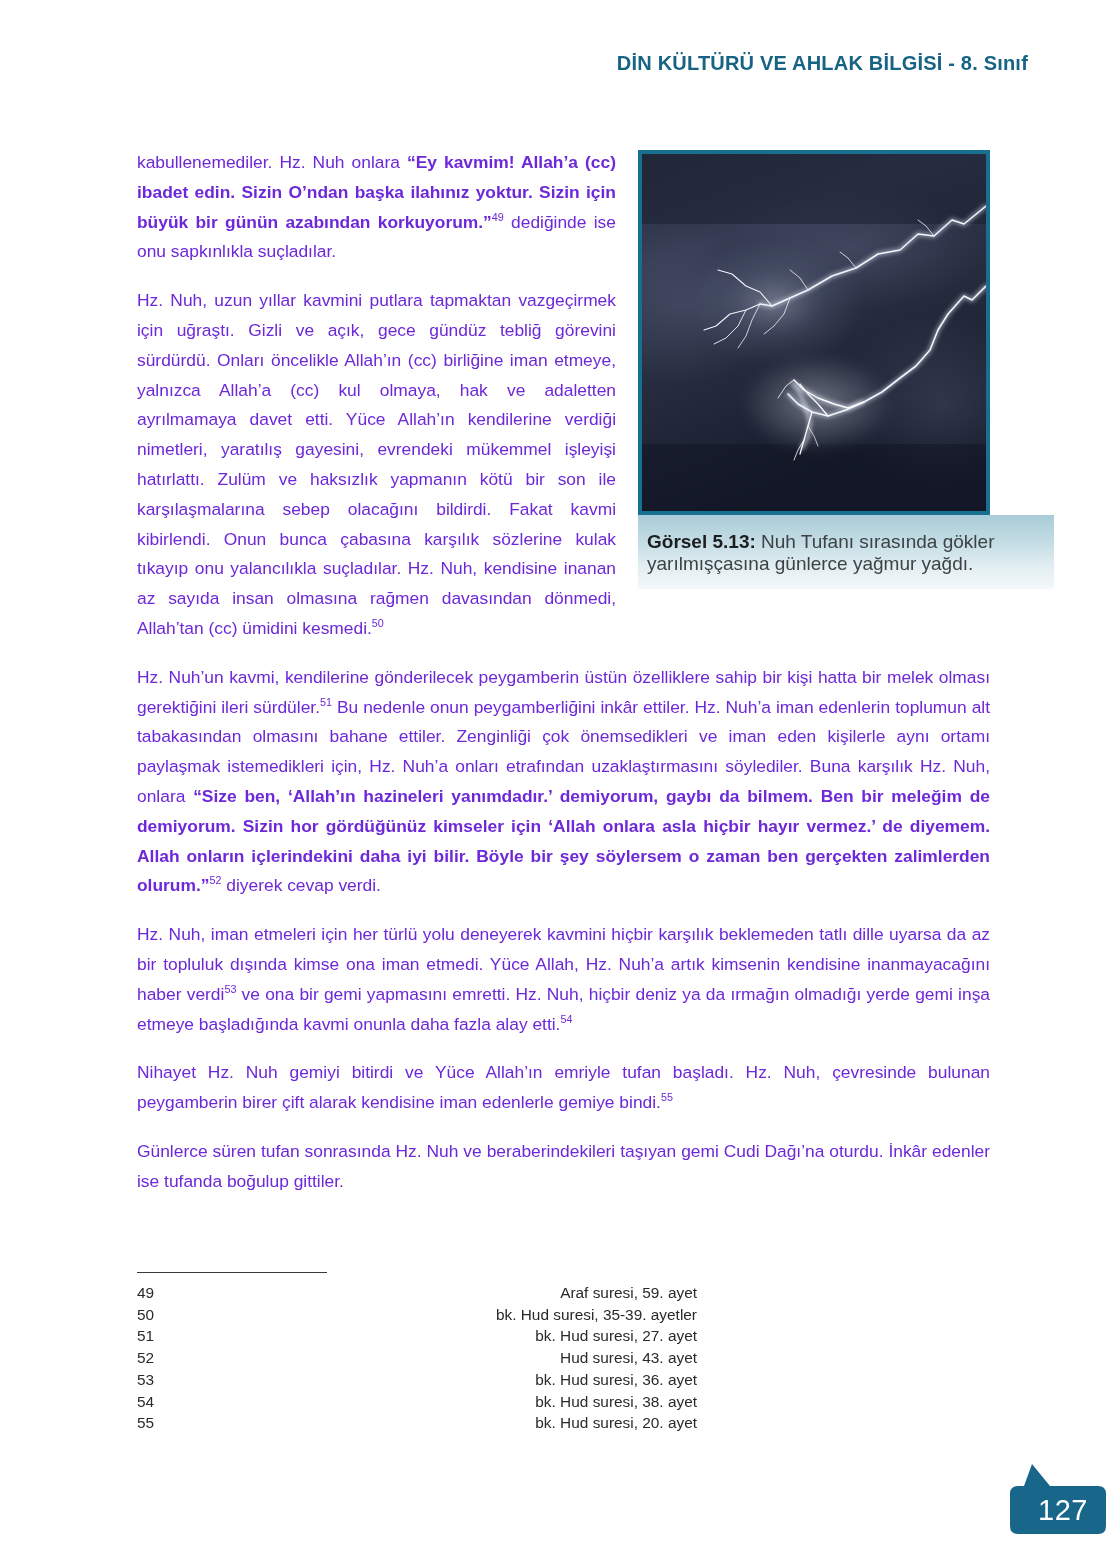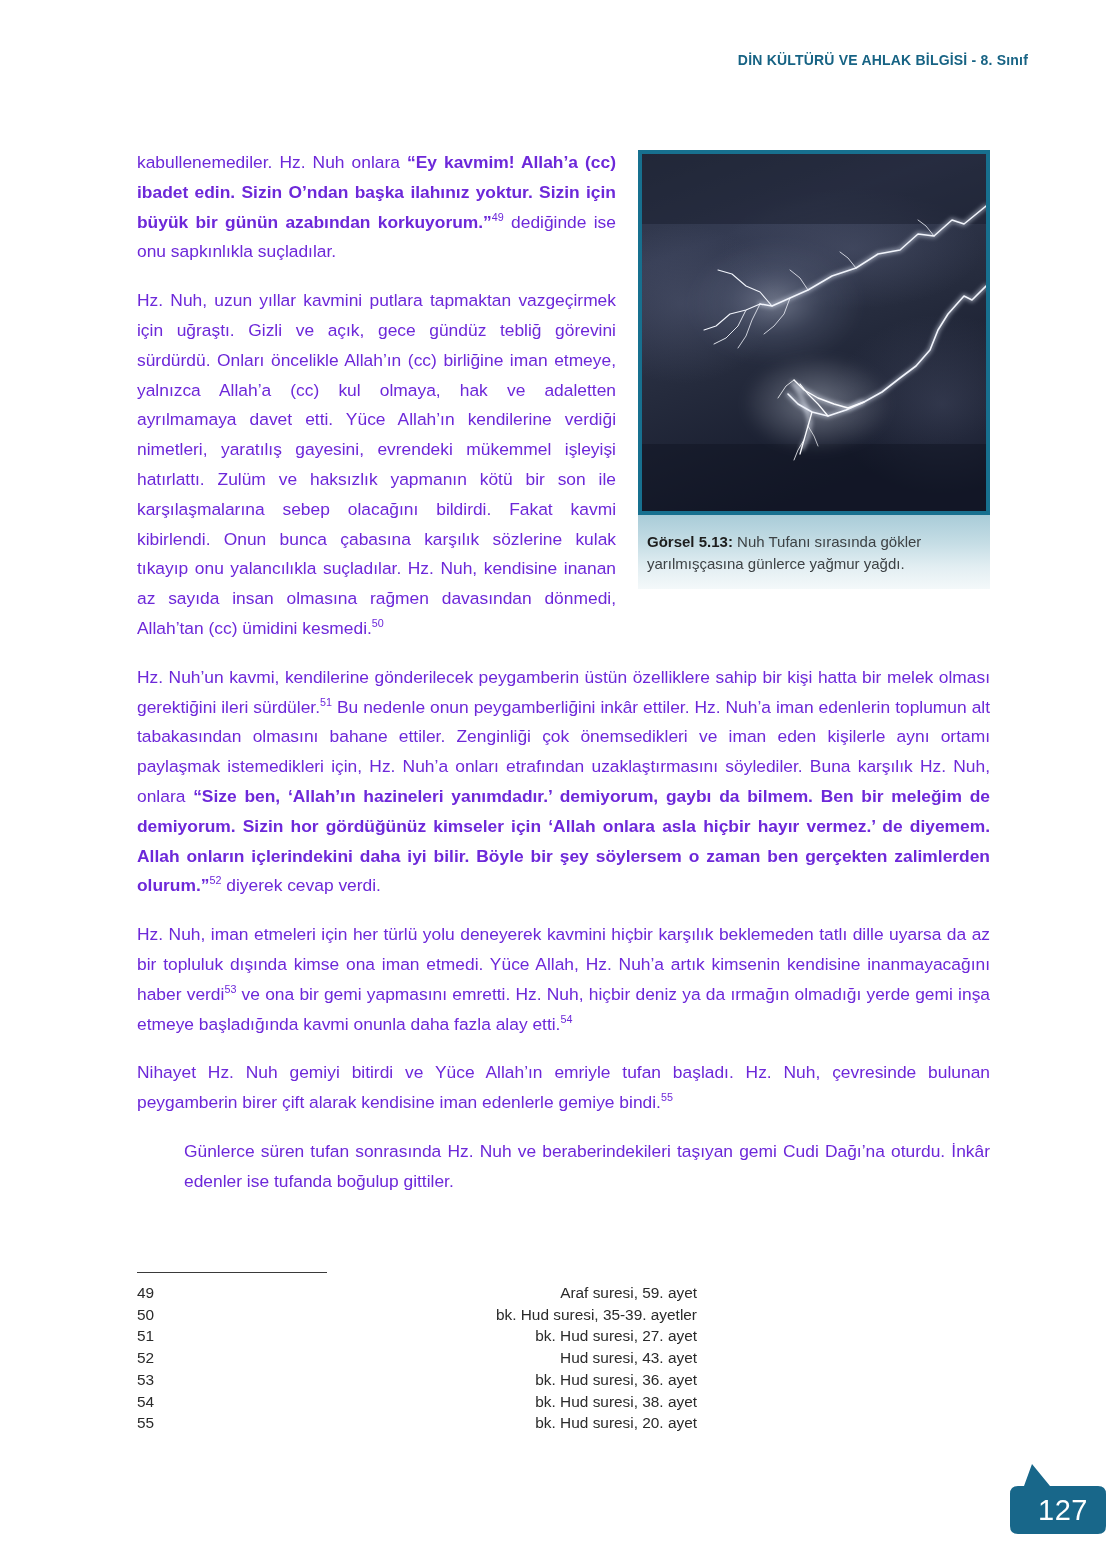--- a/index.html
+++ b/index.html
@@ -21,7 +21,7 @@
     position: absolute;
     top: 52px;
     right: 78px;
-    font-size: 14px;
+    font-size: 20px;
     font-weight: bold;
     letter-spacing: 0.2px;
     color: #176384;

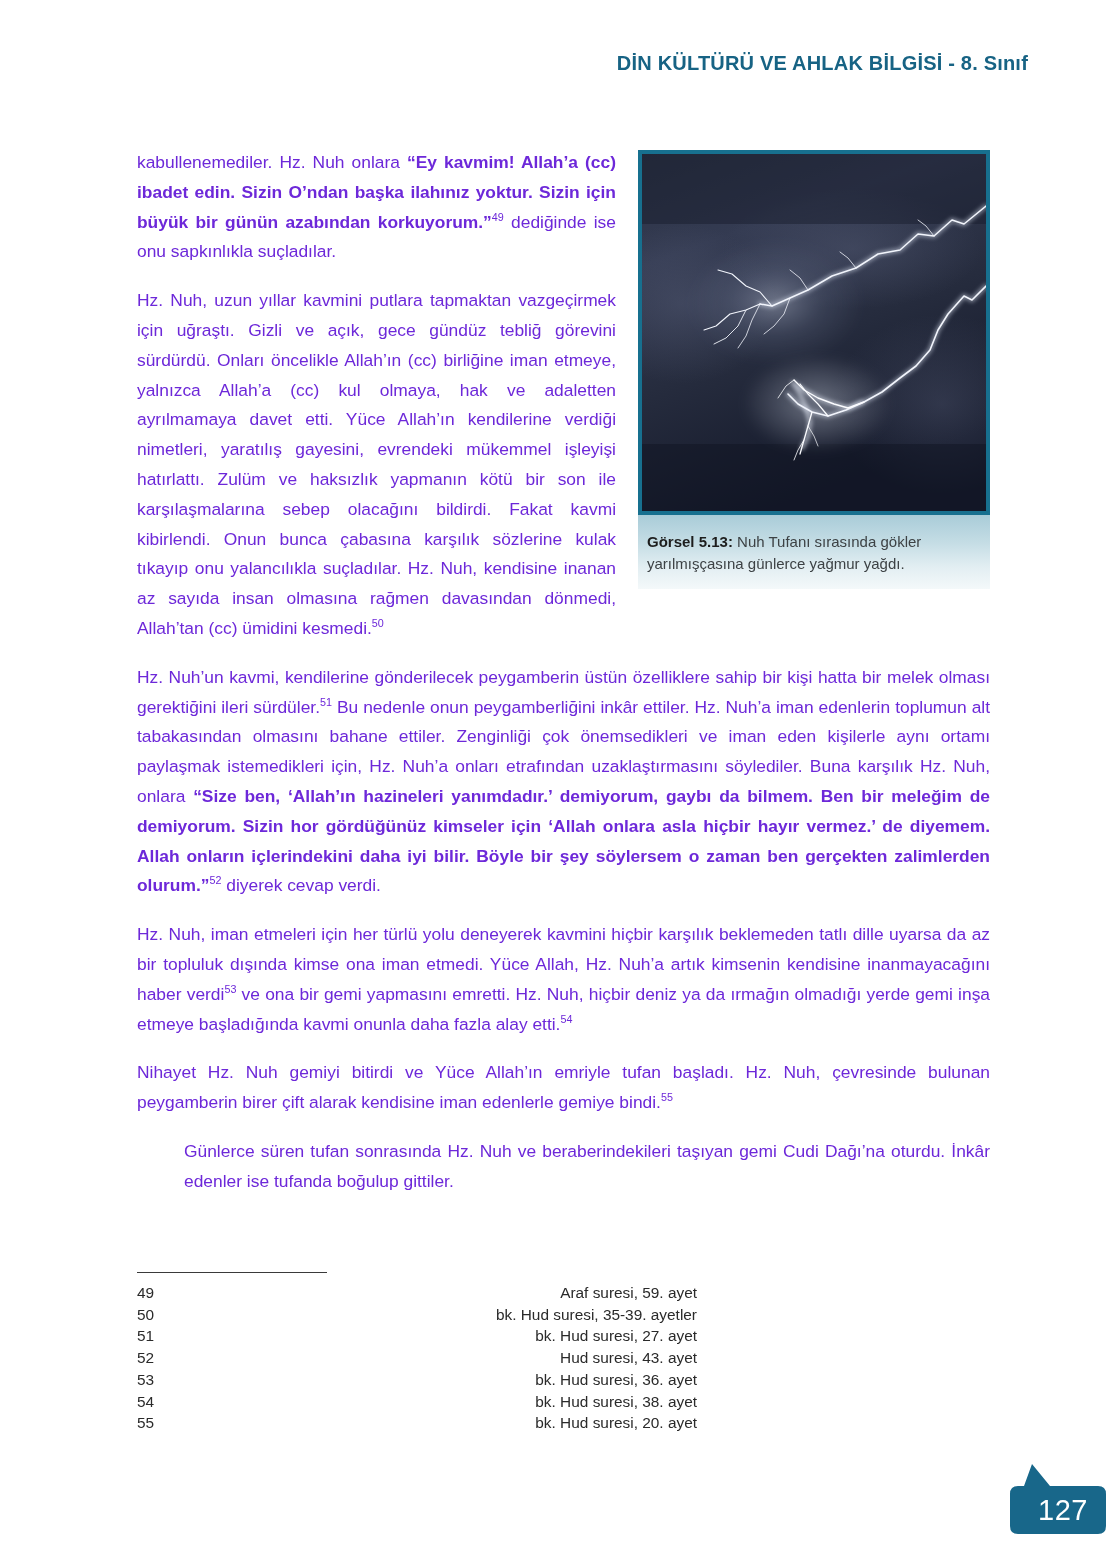--- a/index.html
+++ b/index.html
@@ -75,10 +75,10 @@
 
   .figure-caption {
     box-sizing: border-box;
-    width: 352px;
+    width: 416px;
     padding: 16px 12px 14px 9px;
     background: linear-gradient(to bottom, #a9ccd8 0%, #c5dde5 38%, #e2eef2 70%, #f4f9fa 100%);
-    font-size: 15px;
+    font-size: 19px;
     line-height: 22px;
     color: #3d4245;
   }

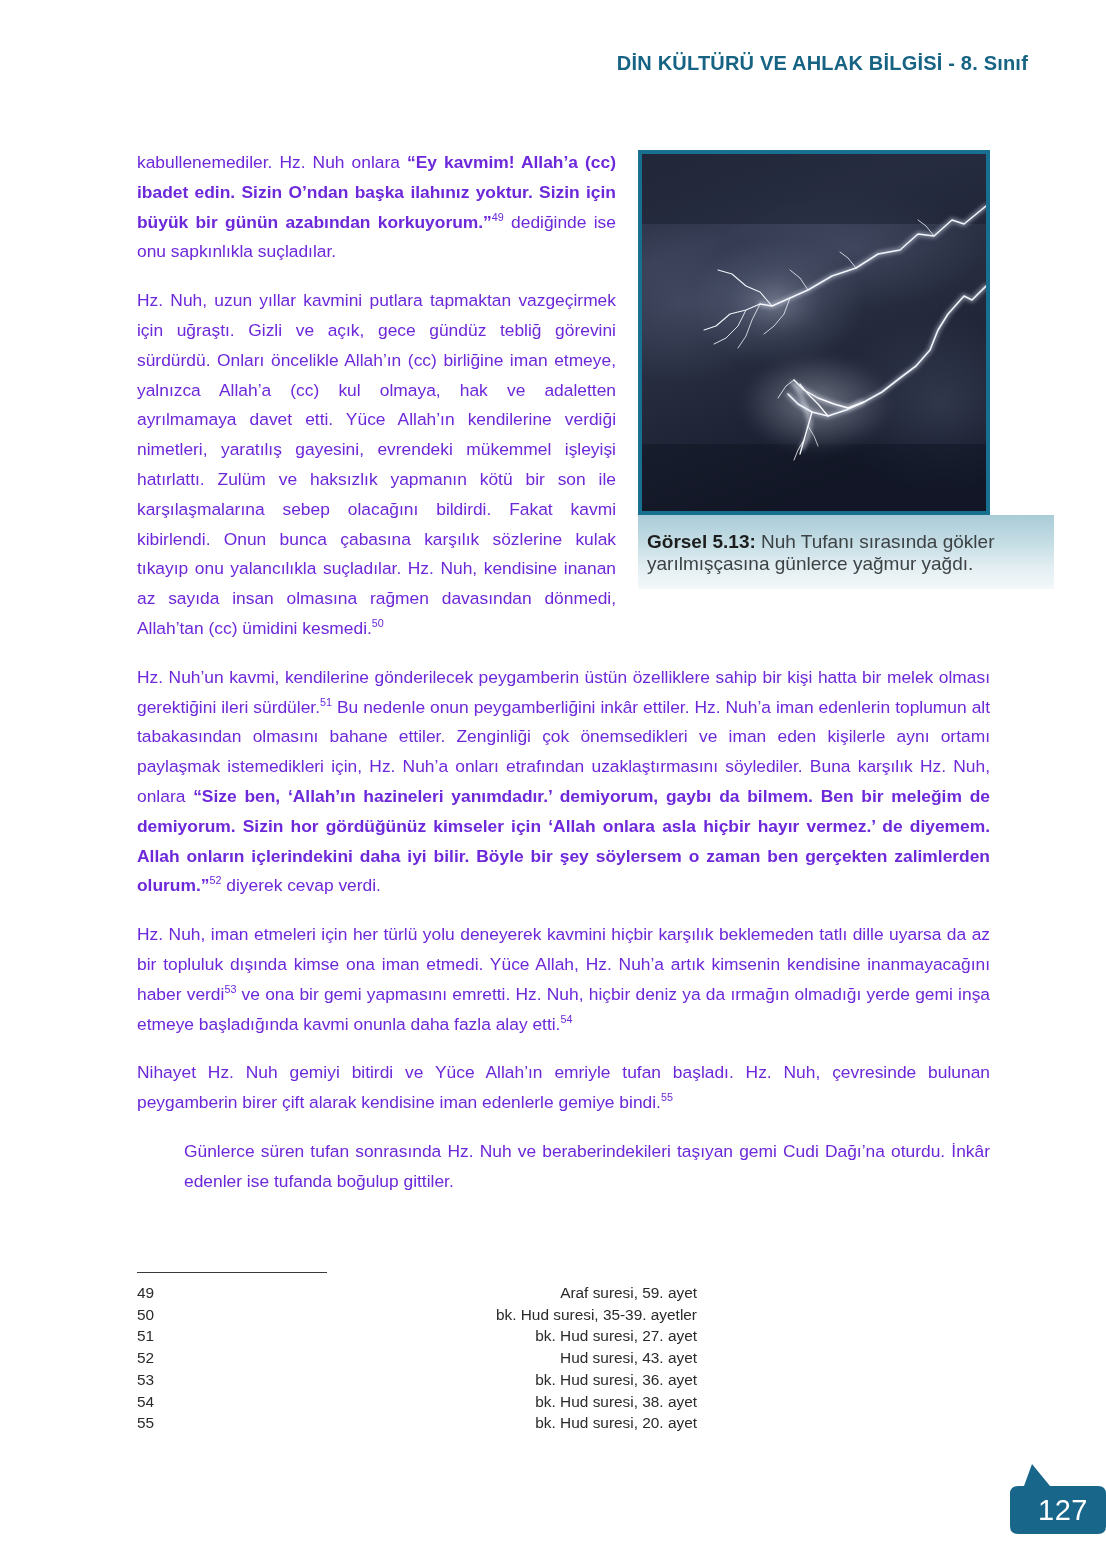--- a/index.html
+++ b/index.html
@@ -45,7 +45,7 @@
     hyphens: manual;
     color: #6d28d9;
   }
-  p.body-text:last-child { margin-bottom: 0; margin-left: 47px; }
+  p.body-text:last-child { margin-bottom: 0; }
 
   b, strong { font-weight: bold; }
 

